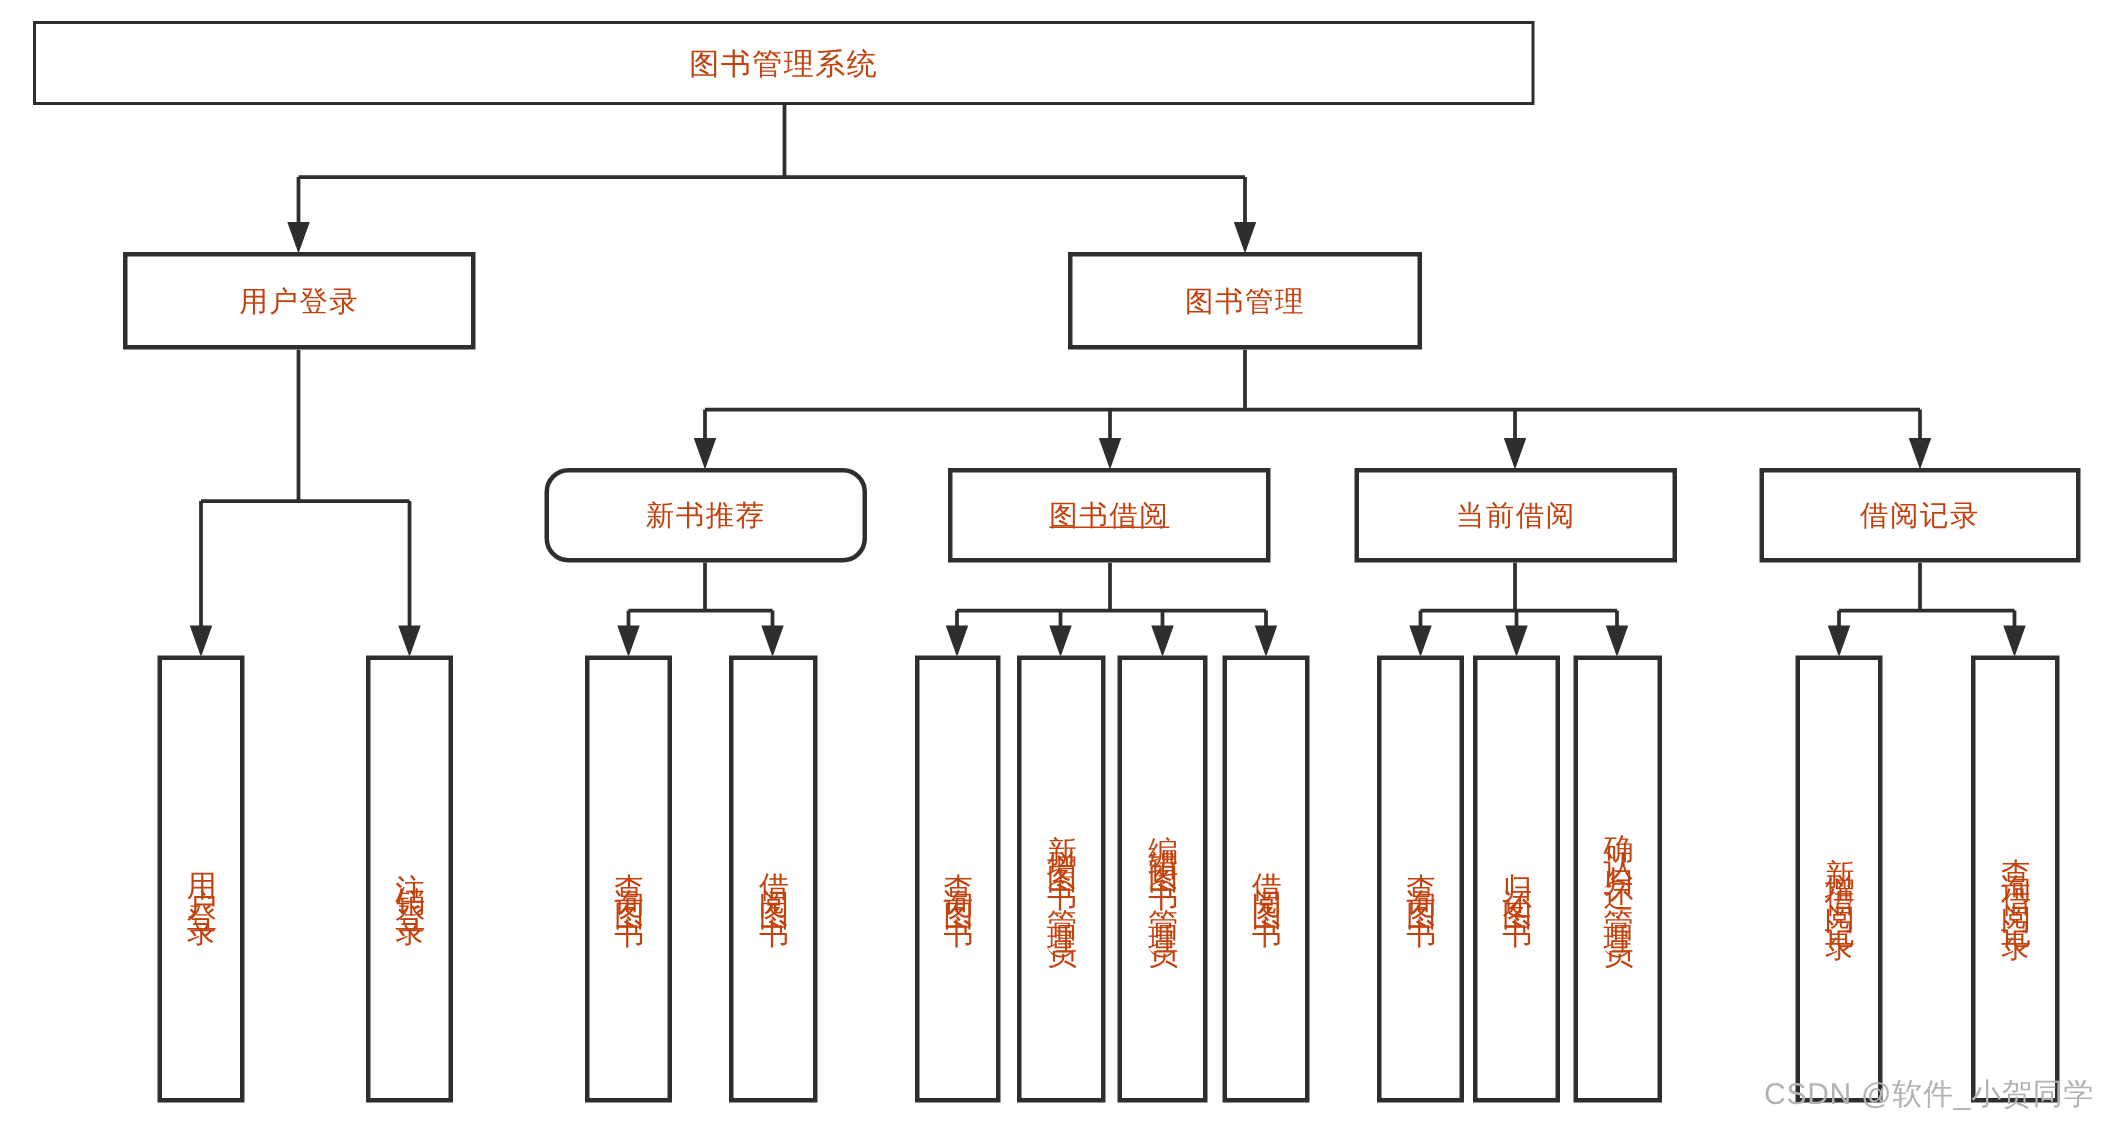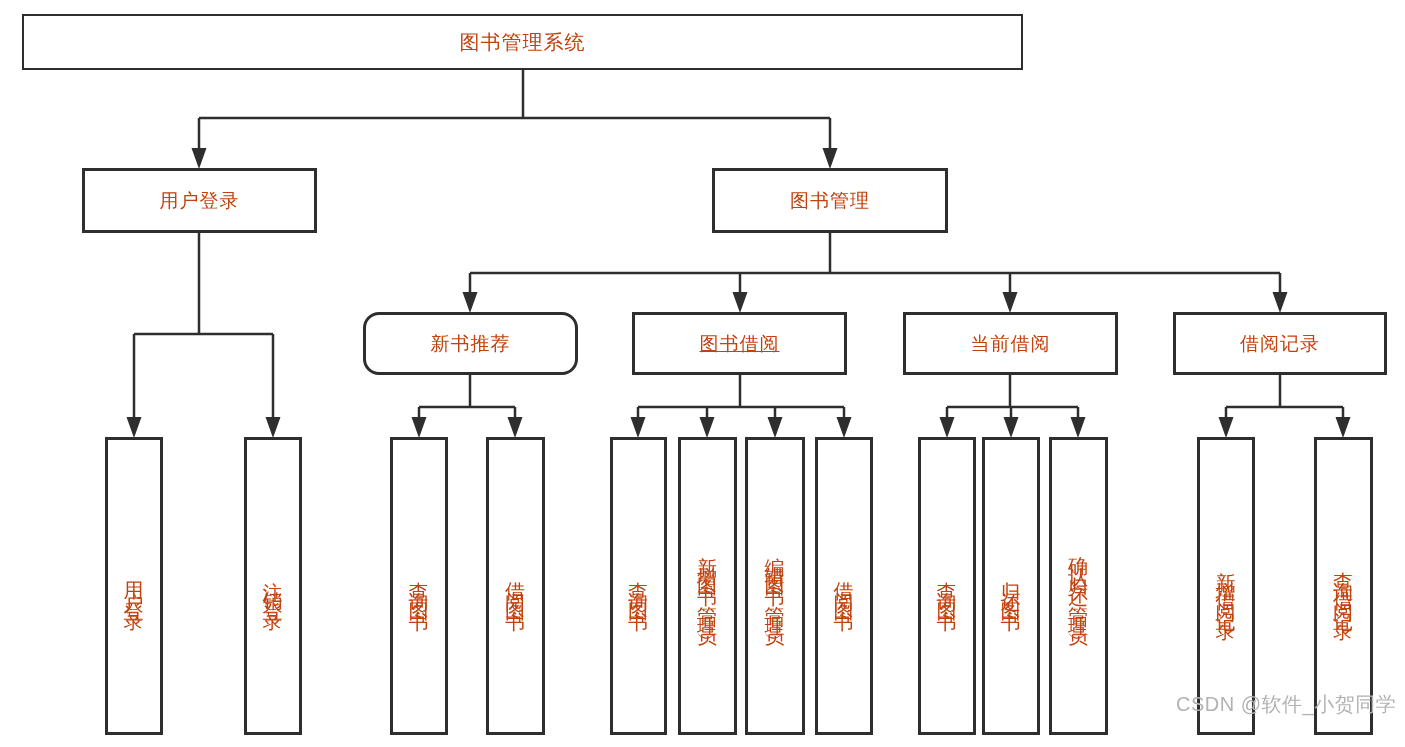--- a/index.html
+++ b/index.html
@@ -52,7 +52,7 @@
   .watermark {
     position: absolute;
     left: 1176px;
-    top: 691px;
+    top: 716px;
     font-size: 20px;
     color: #b2b2b2;
     letter-spacing: 0.5px;

